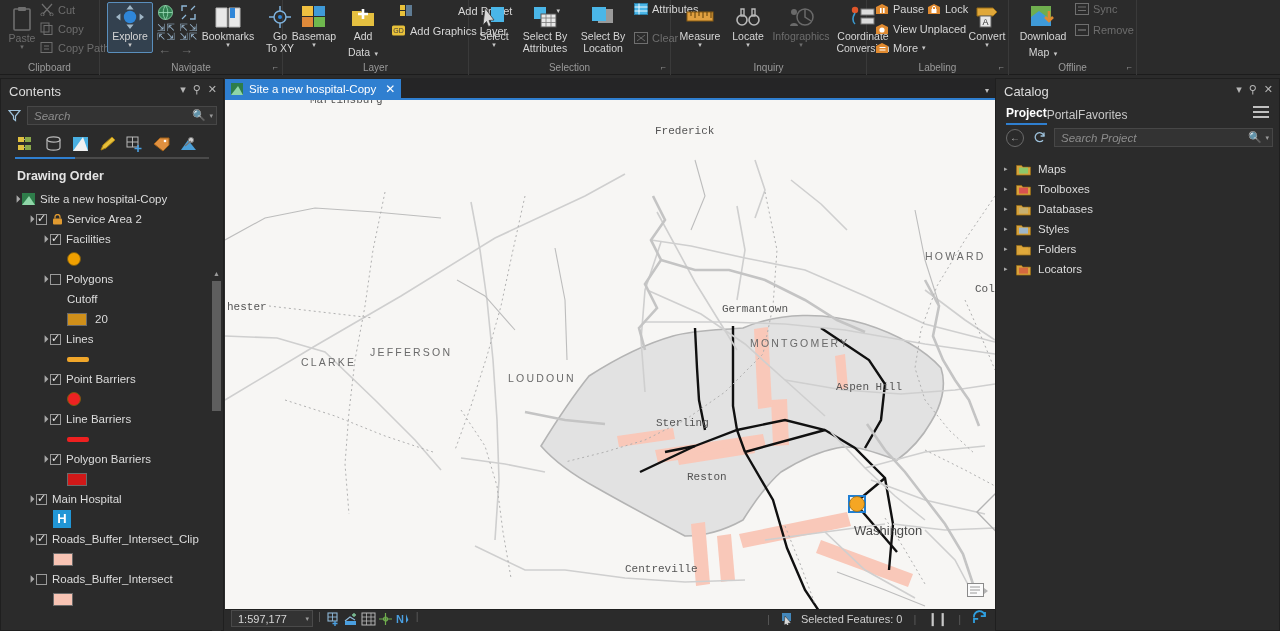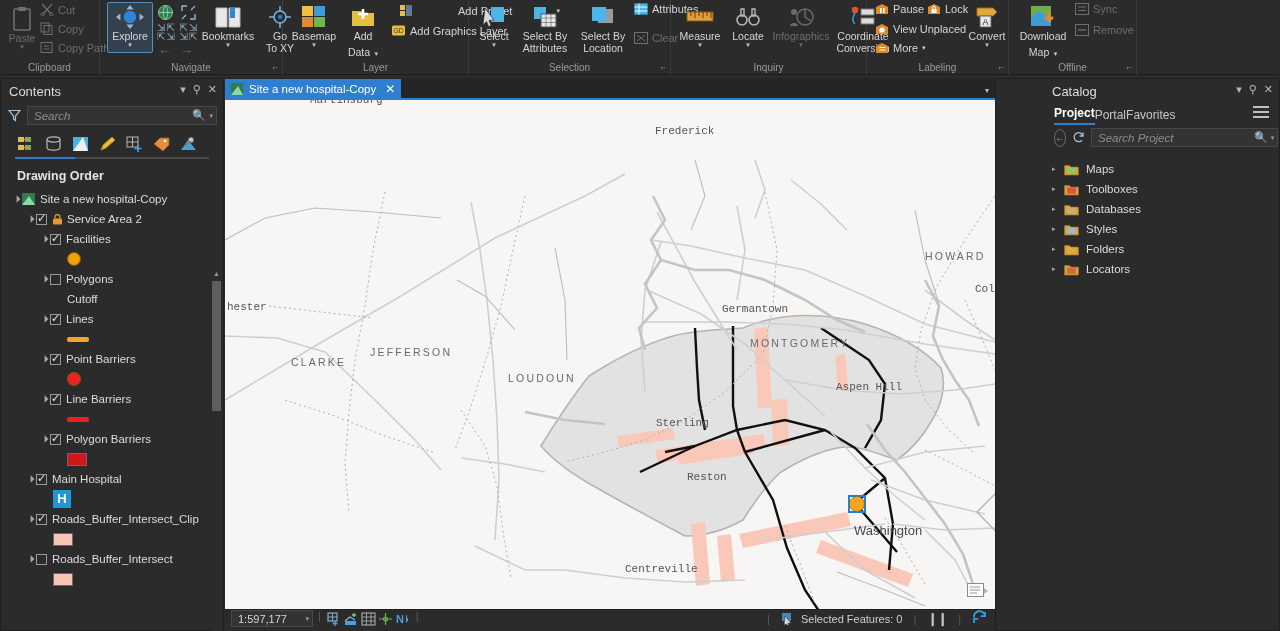--- a/index.html
+++ b/index.html
@@ -655,7 +655,7 @@
   </div>
 </div>
 
-<div class="panel" style="left:995px;top:78px;width:285px;height:553px;padding-left:48px;">
+<div class="panel" style="left:995px;top:78px;width:285px;height:553px;">
   <div class="panel-head">
     <span class="panel-title">Catalog</span>
     <span class="panel-head-ctrl">

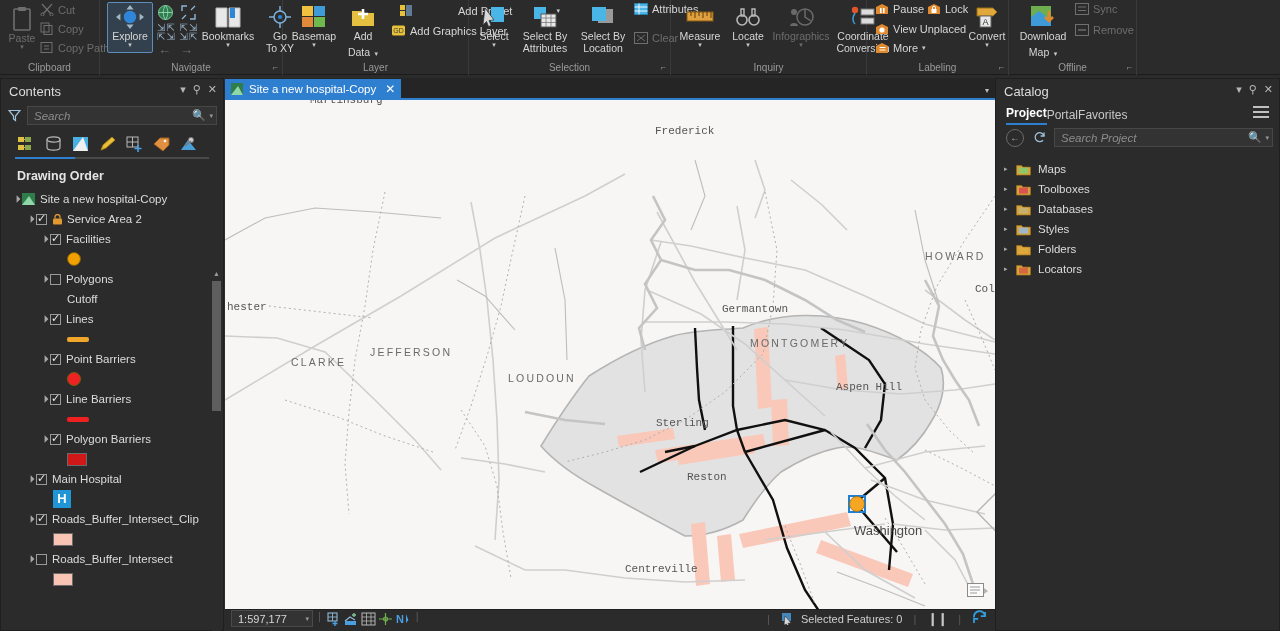--- a/index.html
+++ b/index.html
@@ -589,6 +589,10 @@
         </div>
         <div class="toc-row" style="padding-left: 60px;">
           <span class="toc-lbl">Cutoff</span>
+        </div>
+        <div class="swrow" style="padding-left: 60px;">
+          <span class="sw" style="background: rgb(207, 143, 26);"></span>
+          <span class="sw-lbl">20</span>
         </div>
         <div class="toc-row" style="padding-left: 32px;">
           <span class="toc-arrow" style="transform: rotate(-45deg);">◢</span>

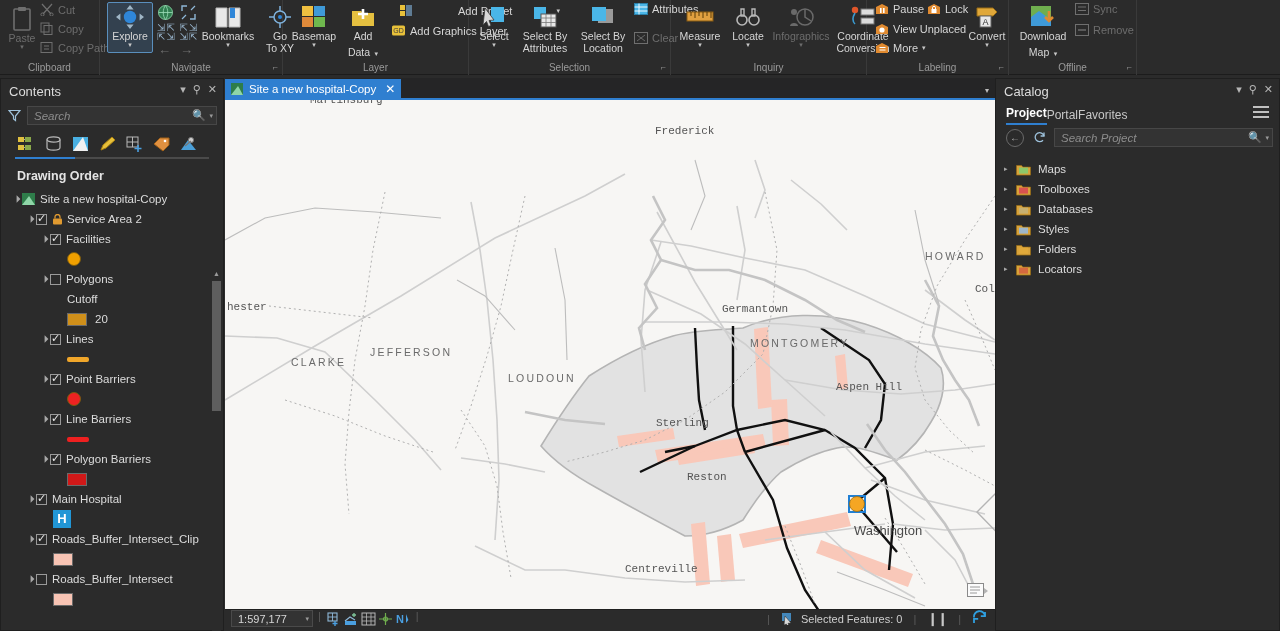--- a/index.html
+++ b/index.html
@@ -880,7 +880,7 @@
           <div class="mlabel city" style="left: 750px; top: 183px;">Colu</div>
           <div class="mlabel city" style="left: 497px; top: 203px;">Germantown</div>
           <div class="mlabel county" style="left: 525px; top: 237px;">MONTGOMERY</div>
-          <div class="mlabel county" style="left: 66px; top: 256px; text-align: center;">CLARKE</div>
+          <div class="mlabel county" style="left: 76px; top: 256px; text-align: center;">CLARKE</div>
           <div class="mlabel county" style="left: 283px; top: 272px;">LOUDOUN</div>
           <div class="mlabel city" style="left: 611px; top: 281px;">Aspen Hill</div>
           <div class="mlabel city" style="left: 431px; top: 317px;">Sterling</div>

